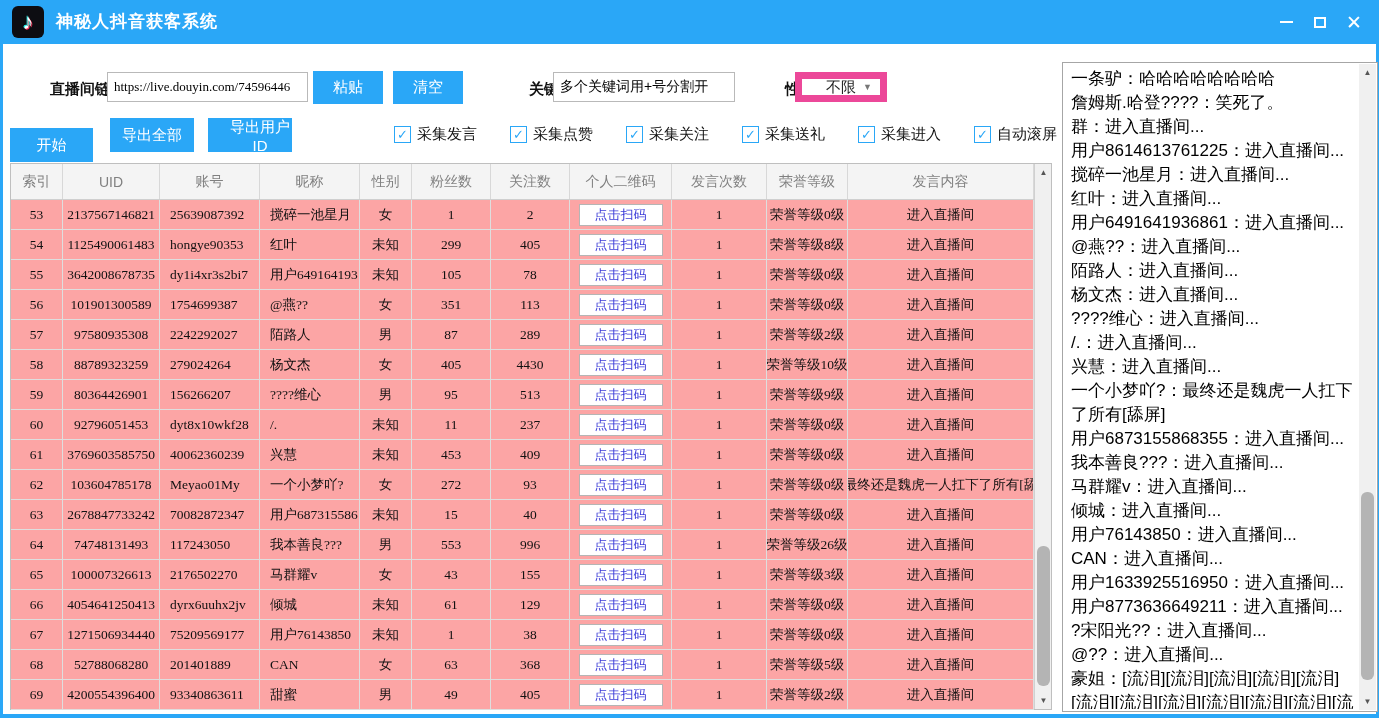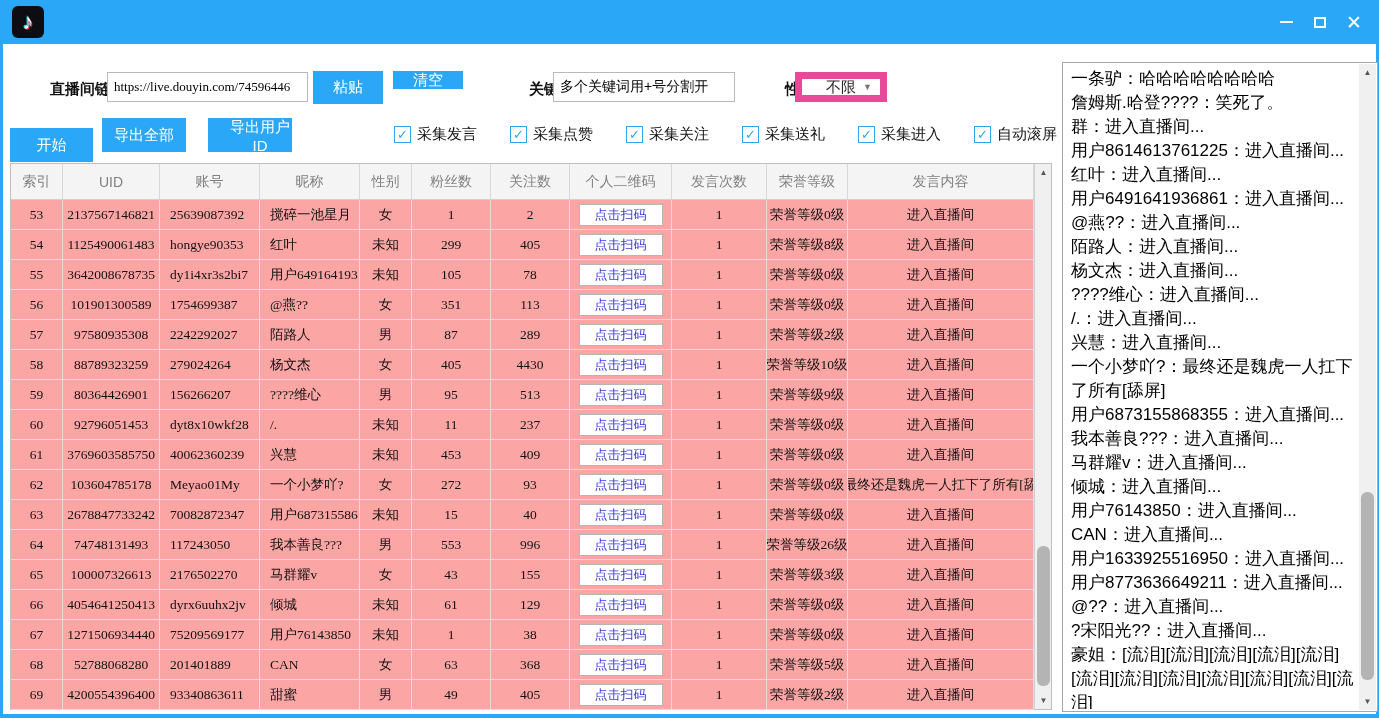--- a/index.html
+++ b/index.html
@@ -83,6 +83,7 @@
 
   <div class="titlebar">
     <div class="logo">♪</div>
+    <div class="apptitle">神秘人抖音获客系统</div>
     <div class="winbtns">
       <div class="winbtn">
           <span class="ic-min"></span>

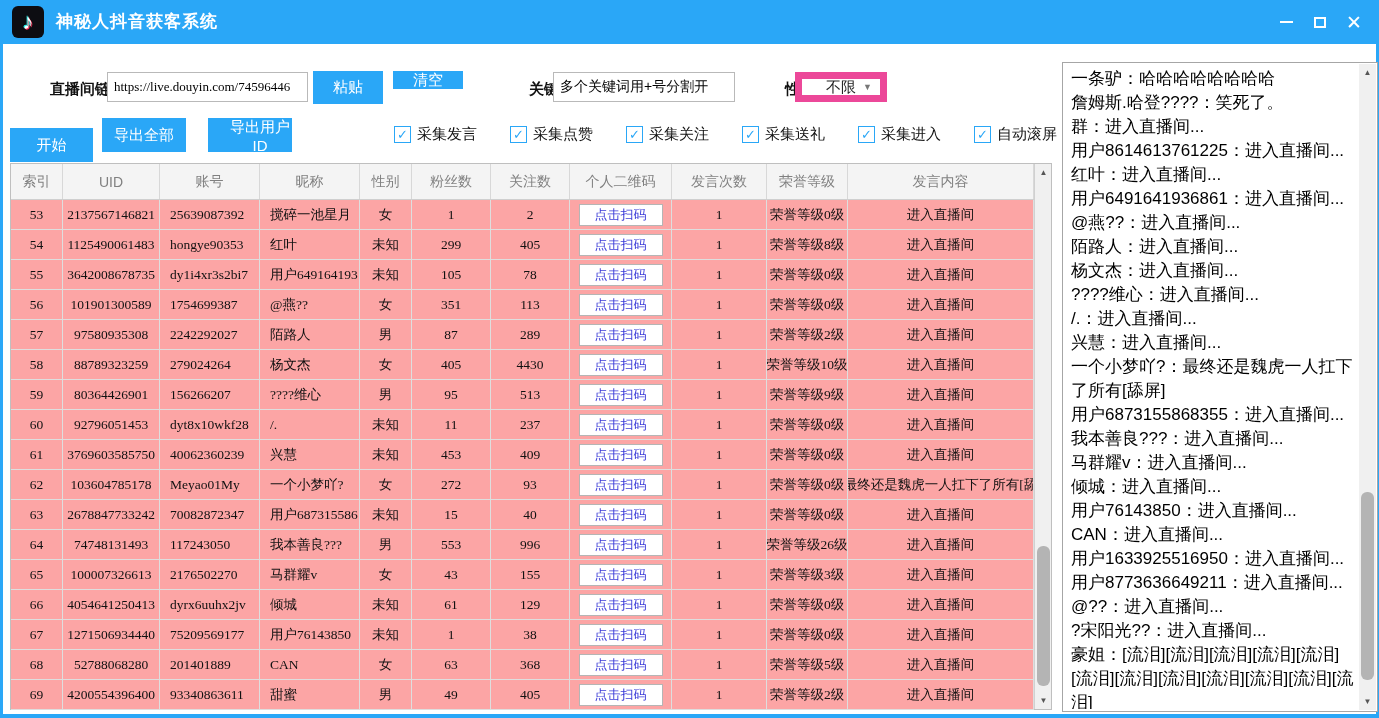--- a/index.html
+++ b/index.html
@@ -103,7 +103,7 @@
   <div class="lbl" style="left:10px; top:80px;">直播间链接:</div>
   <input class="tb-input" style="left: 107px; top: 72px; width: 201px;" value="https://live.douyin.com/74596446">
   <button class="btn" style="left:313px; top:71px; width:70px; height:33px;">粘贴</button>
-  <button class="btn" style="left:393px; top:71px; width:70px; height:18px;">清空</button>
+  <button class="btn" style="left:393px; top:71px; width:70px; height:33px;">清空</button>
   <div class="lbl" style="left:489px; top:80px;">关键词:</div>
   <input class="tb-input" style="left: 553px; top: 72px; width: 182px; font-family: &quot;Liberation Sans&quot;, sans-serif; font-size: 14px;" value="多个关键词用+号分割开">
   <div class="lbl" style="left:745px; top:80px;">性别:</div>

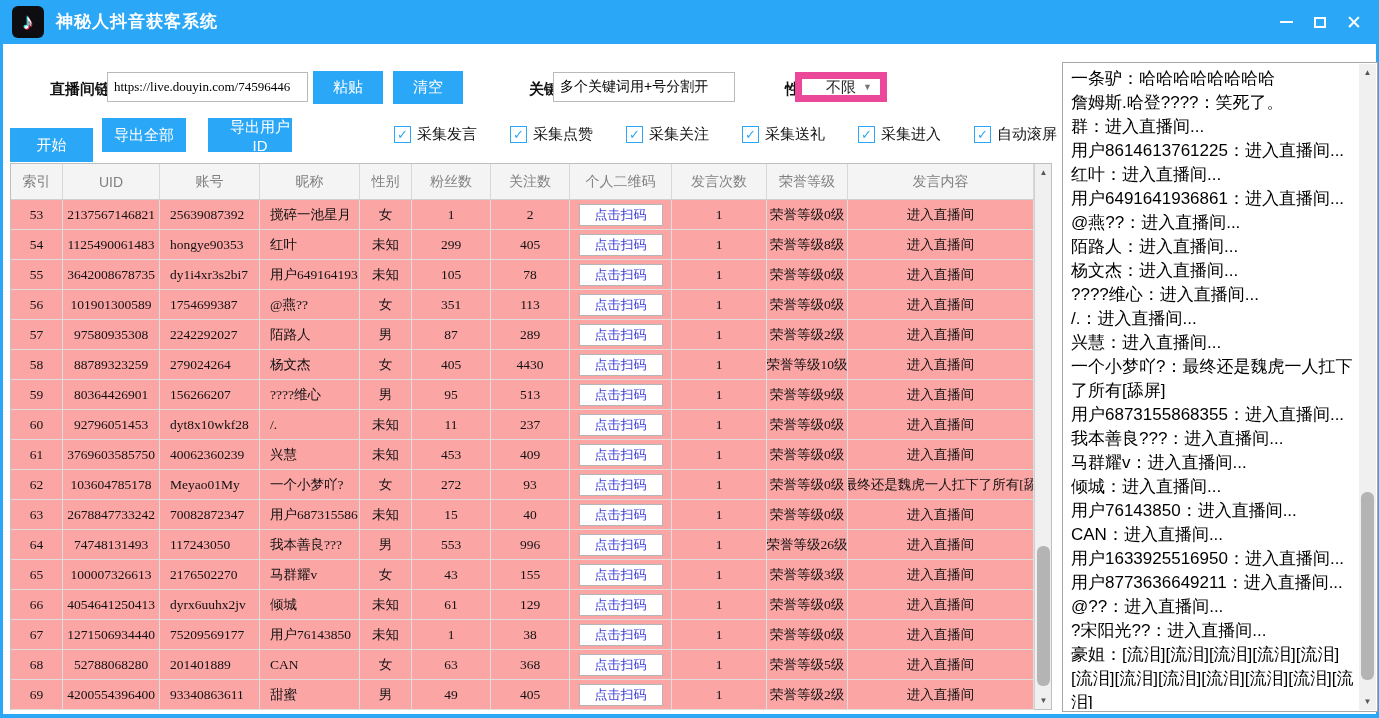--- a/index.html
+++ b/index.html
@@ -113,7 +113,7 @@
   </div>
 
   <button class="btn" style="left:10px; top:118px; width:83px; height:34px;margin-top:10px;">开始</button>
-  <button class="btn" style="left:102px; top:118px; width:84px; height:34px;">导出全部</button>
+  <button class="btn" style="left:110px; top:118px; width:84px; height:34px;">导出全部</button>
   <button class="btn" style="left:208px; top:118px; width:84px; height:34px;padding-left:20px;">导出用户ID</button>
   <div class="cb-group">
   <label class="cb-item">

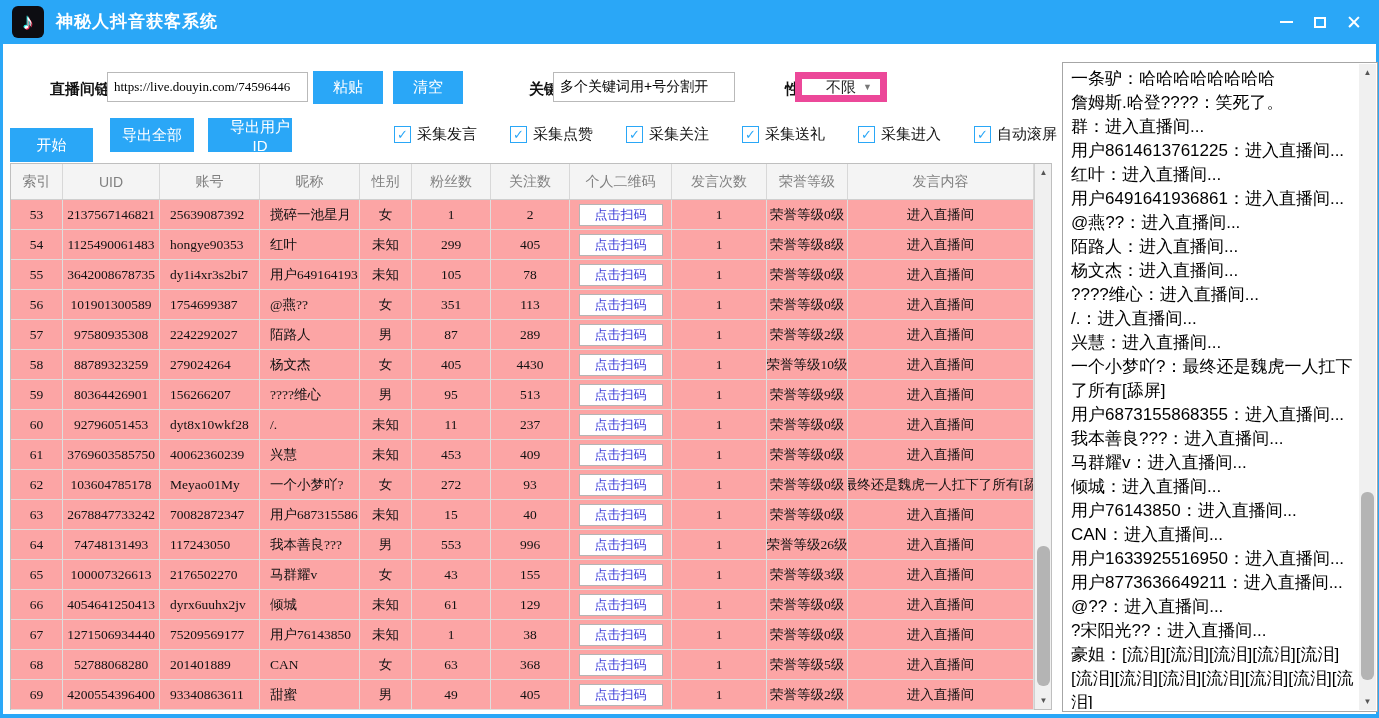--- a/index.html
+++ b/index.html
@@ -451,6 +451,7 @@
 
   <div class="msg">用户8614613761225：进入直播间...</div>
 
+  <div class="msg">搅碎一池星月：进入直播间...</div>
 
   <div class="msg">红叶：进入直播间...</div>
 

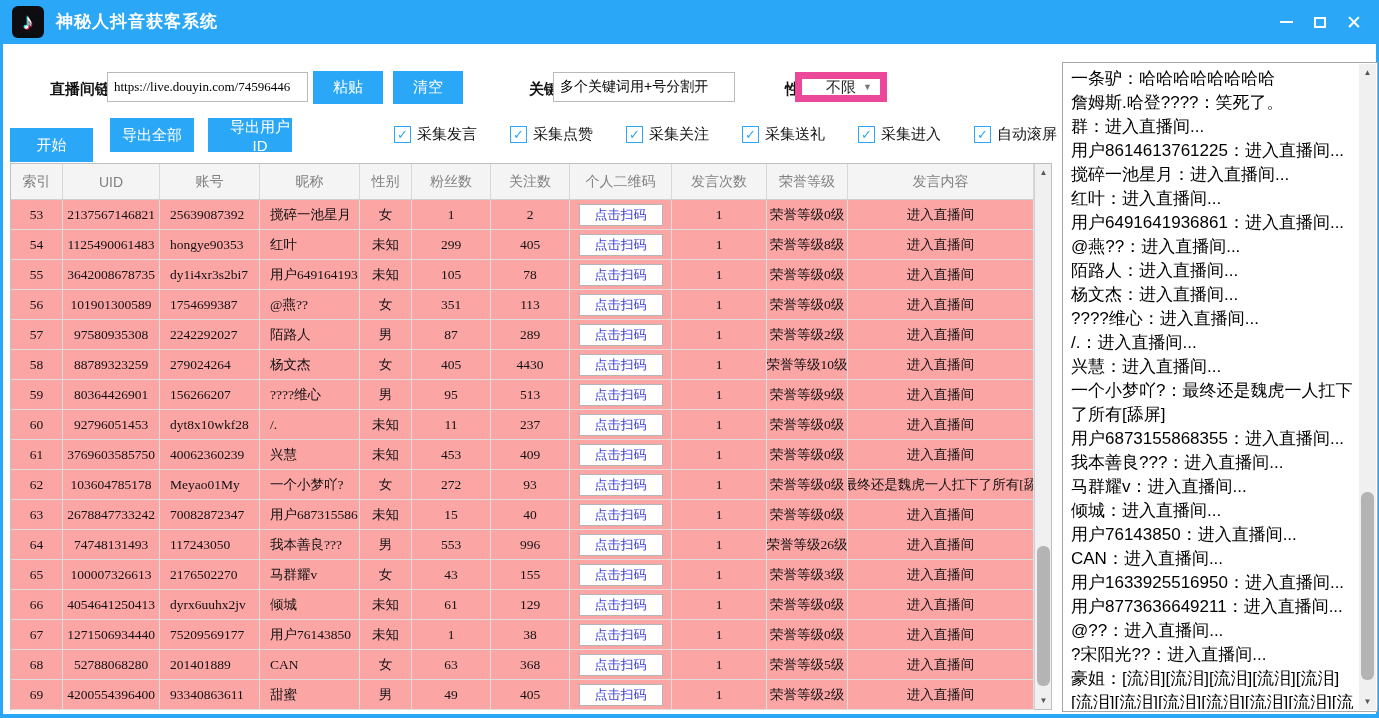--- a/index.html
+++ b/index.html
@@ -488,9 +488,9 @@
 
   <div class="msg">用户8773636649211：进入直播间...</div>
 
+  <div class="msg">?宋阳光??：进入直播间...</div>
+
   <div class="msg">@??：进入直播间...</div>
-
-  <div class="msg">?宋阳光??：进入直播间...</div>
 
   <div class="msg">豪姐：[流泪][流泪][流泪][流泪][流泪][流泪][流泪][流泪][流泪][流泪][流泪][流泪]</div>
 

